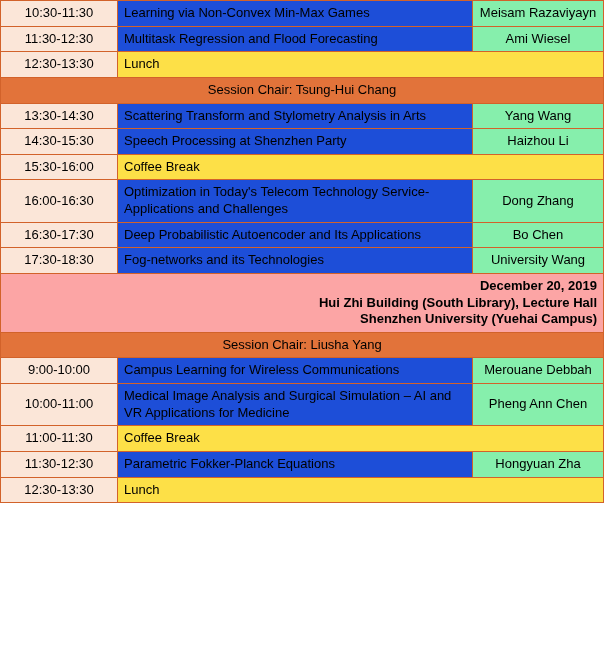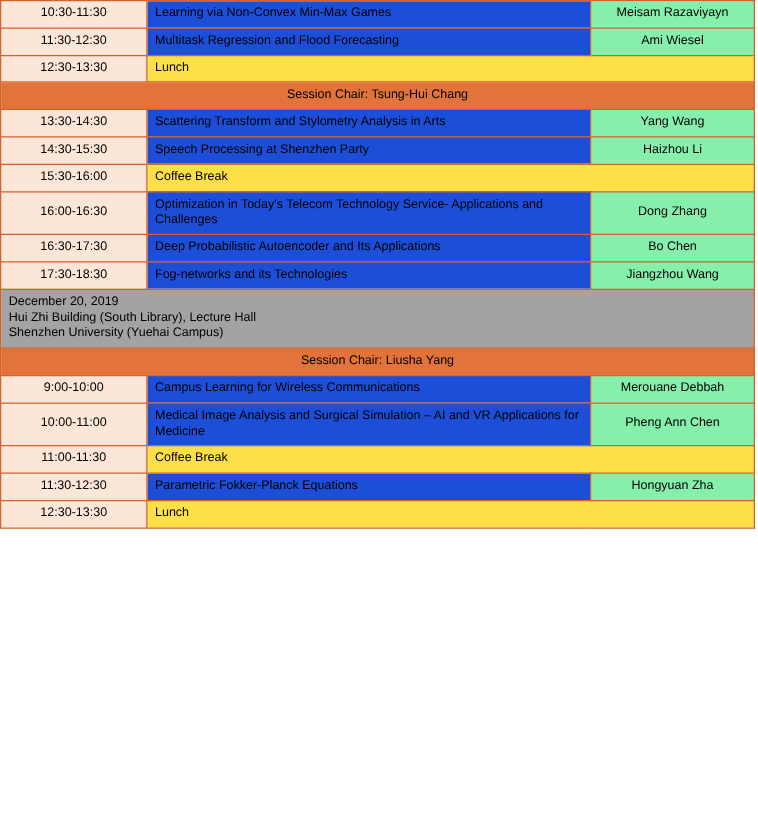--- a/index.html
+++ b/index.html
@@ -22,7 +22,7 @@
   }
   #schedule td {
     border: 1px solid #d2622a;
-    font-size: 10px;
+    font-size: 13px;
     color: #000000;
     padding: 4px 6px;
     vertical-align: middle;

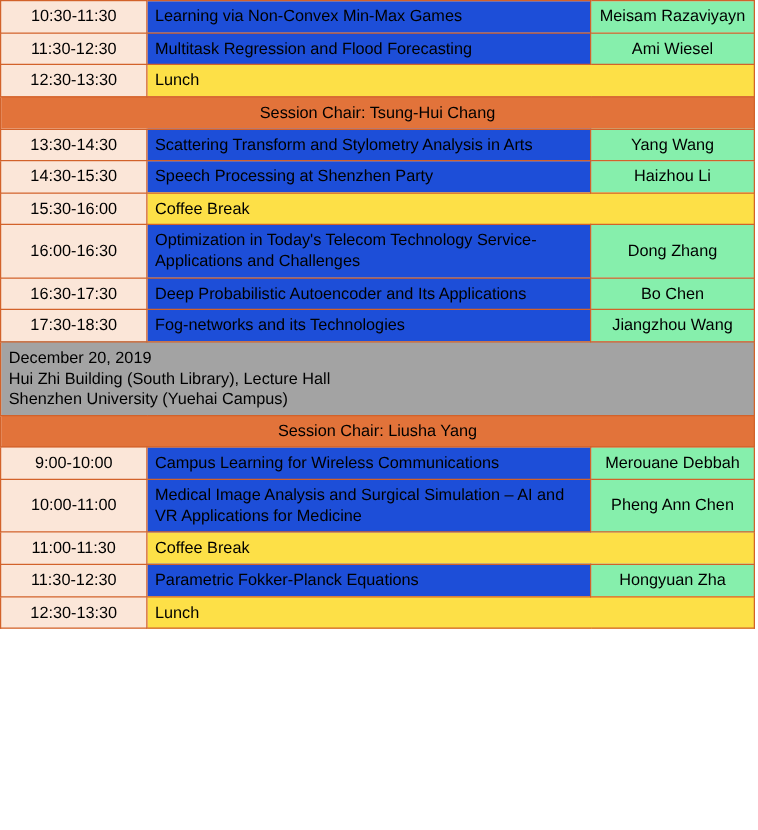--- a/index.html
+++ b/index.html
@@ -111,7 +111,7 @@
       <tr>
         <td class="time">17:30-18:30</td>
         <td class="title">Fog-networks and its Technologies</td>
-        <td class="speaker">Jiangzhou Wang</td>
+        <td class="speaker">University Wang</td>
       </tr>
       <tr>
         <td class="day-header" colspan="3">

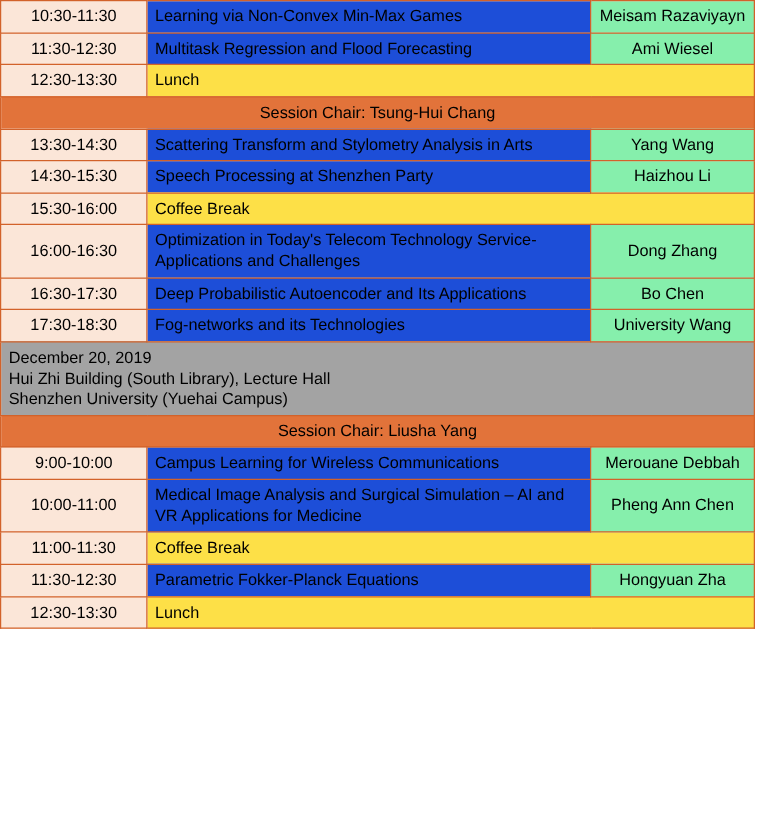--- a/index.html
+++ b/index.html
@@ -54,9 +54,9 @@
     padding: 6px 4px;
   }
   .day-header {
-    background: #a3a3a3;
-    text-align: left;
-    font-weight: normal;
+    background: #fca5a5;
+    text-align: right;
+    font-weight: bold;
     color: #000000;
     padding: 5px 4px;
     line-height: 1.45;

